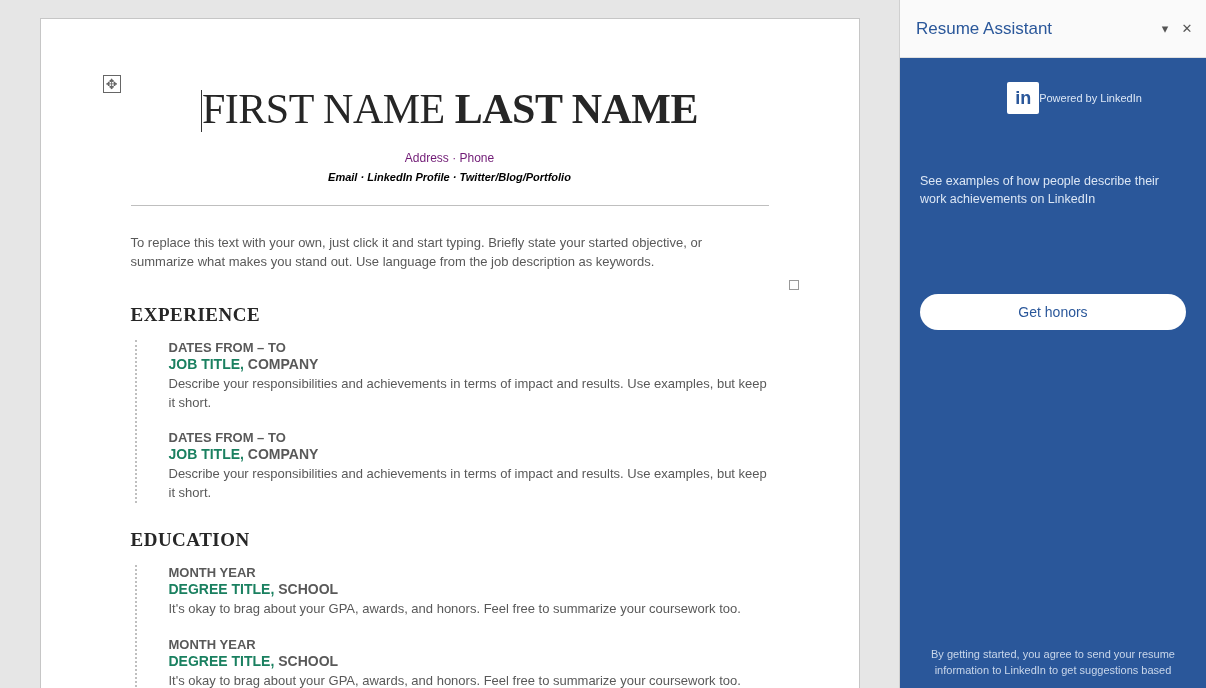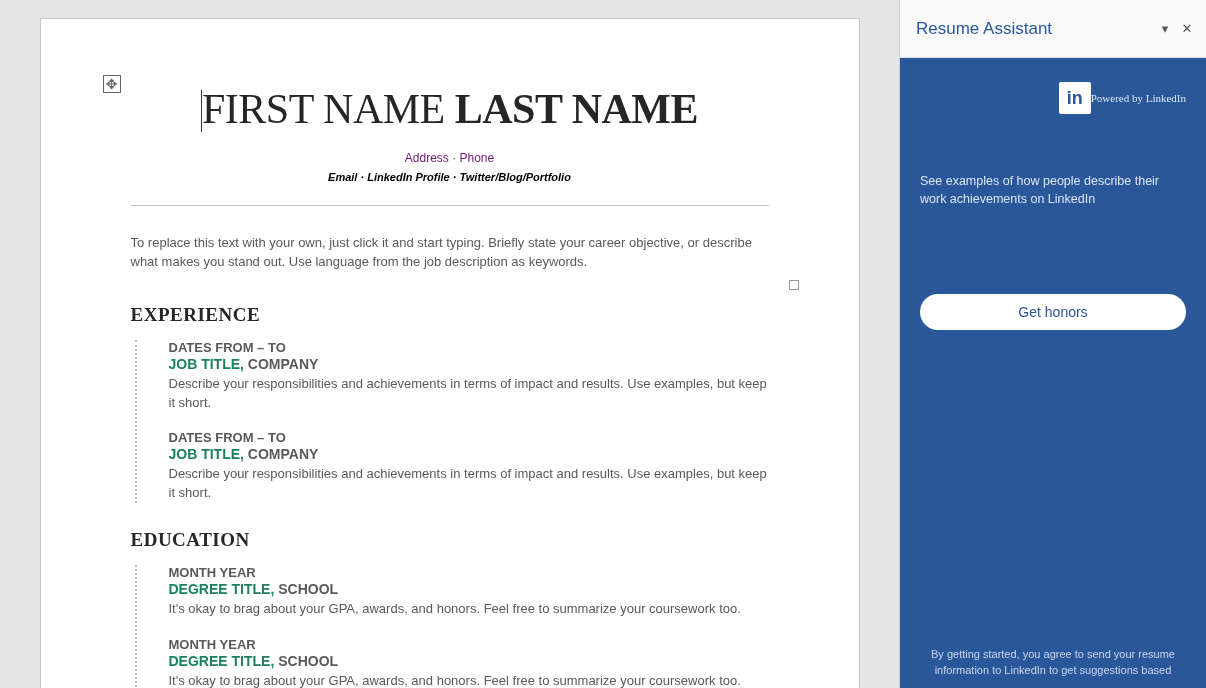--- a/index.html
+++ b/index.html
@@ -169,7 +169,7 @@
     .li-top {
       display: flex;
       align-items: center;
-      justify-content: flex-end;
+      justify-content: center;
       margin-bottom: 58px;
       padding-left: 43px;
     }

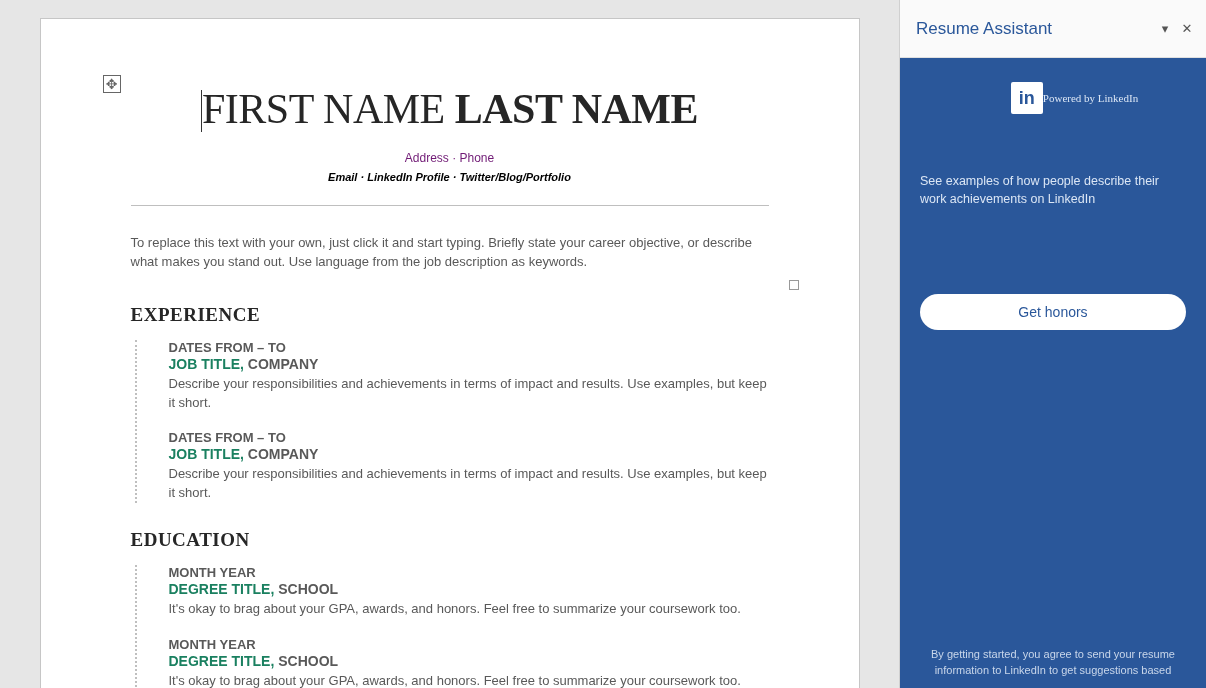--- a/index.html
+++ b/index.html
@@ -186,7 +186,7 @@
       border-radius: 2px;
       font-family: Arial, sans-serif;
     }
-    .li-powered { font-size: 11px; color: #dbe6f5; font-family: Liberation Serif, serif; }
+    .li-powered { font-size: 11px; color: #dbe6f5; }
     .inspire-heading {
       font-size: 19px;
       font-weight: normal;

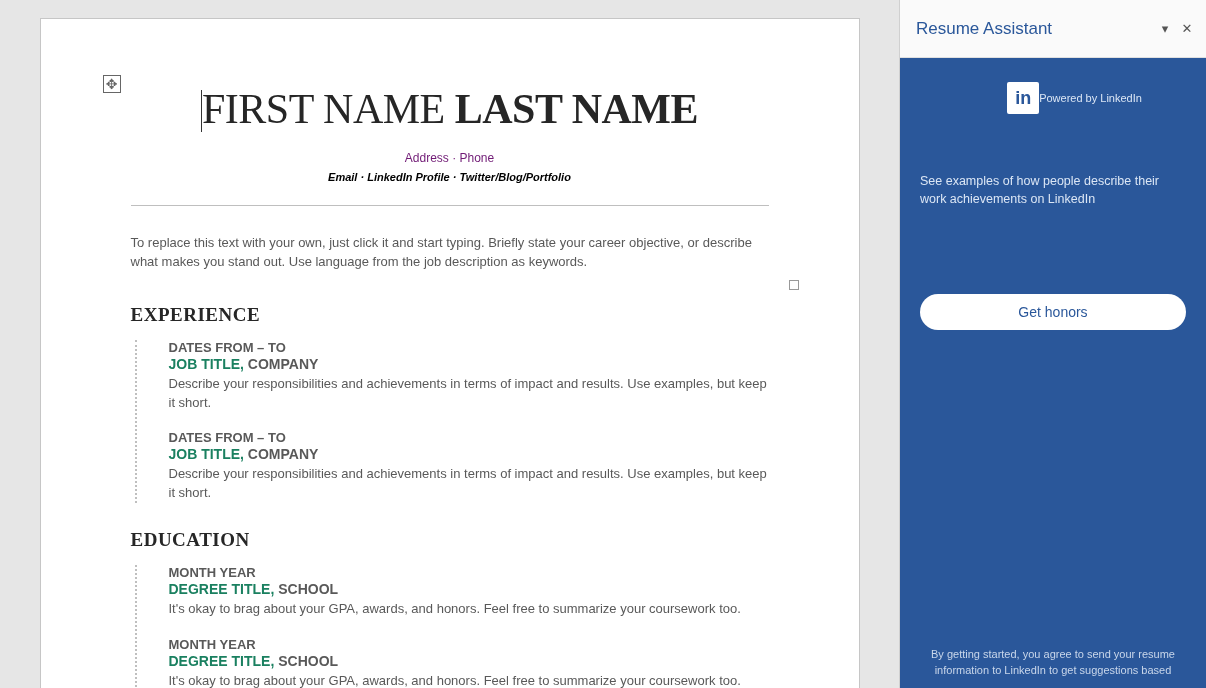--- a/index.html
+++ b/index.html
@@ -235,7 +235,7 @@
       <div class="contact-line">Email · LinkedIn Profile · Twitter/Blog/Portfolio</div>
     </div>
     <div class="intro-text">
-      <span>To replace this text with your own, just click it and start typing. Briefly state your career objective, or describe what makes you stand out. Use language from the job description as keywords.</span>
+      <span>To replace this text with your own, just click it and start typing. Briefly state your started objective, or summarize what makes you stand out. Use language from the job description as keywords.</span>
       <span class="page-marker"></span>
     </div>
 

